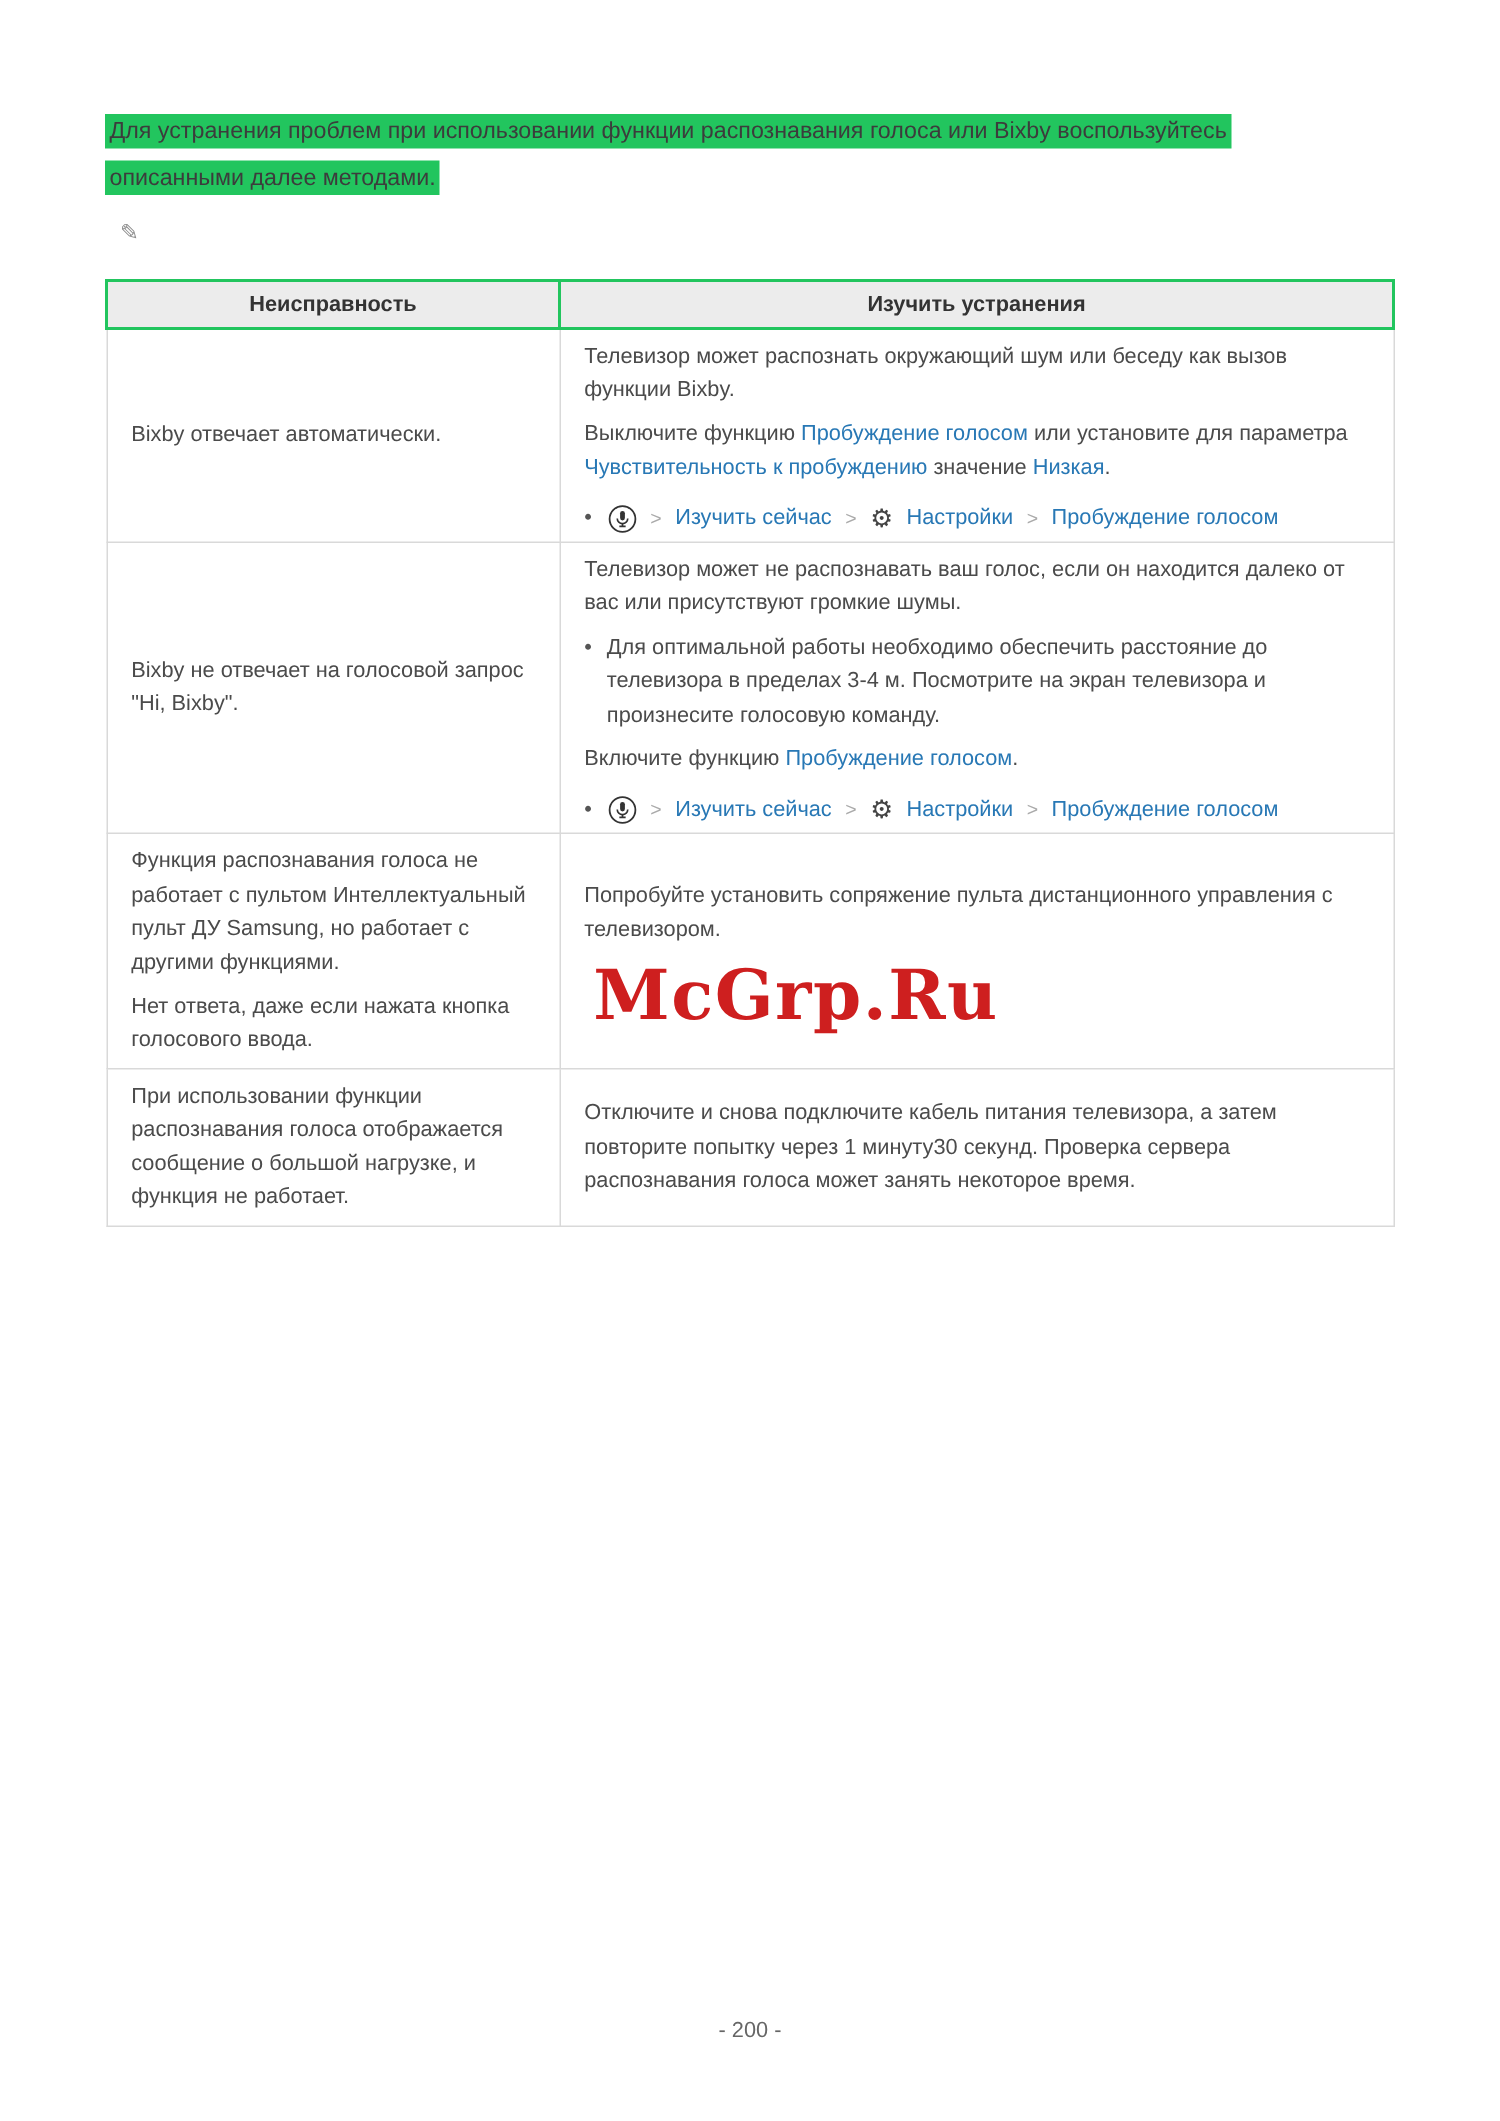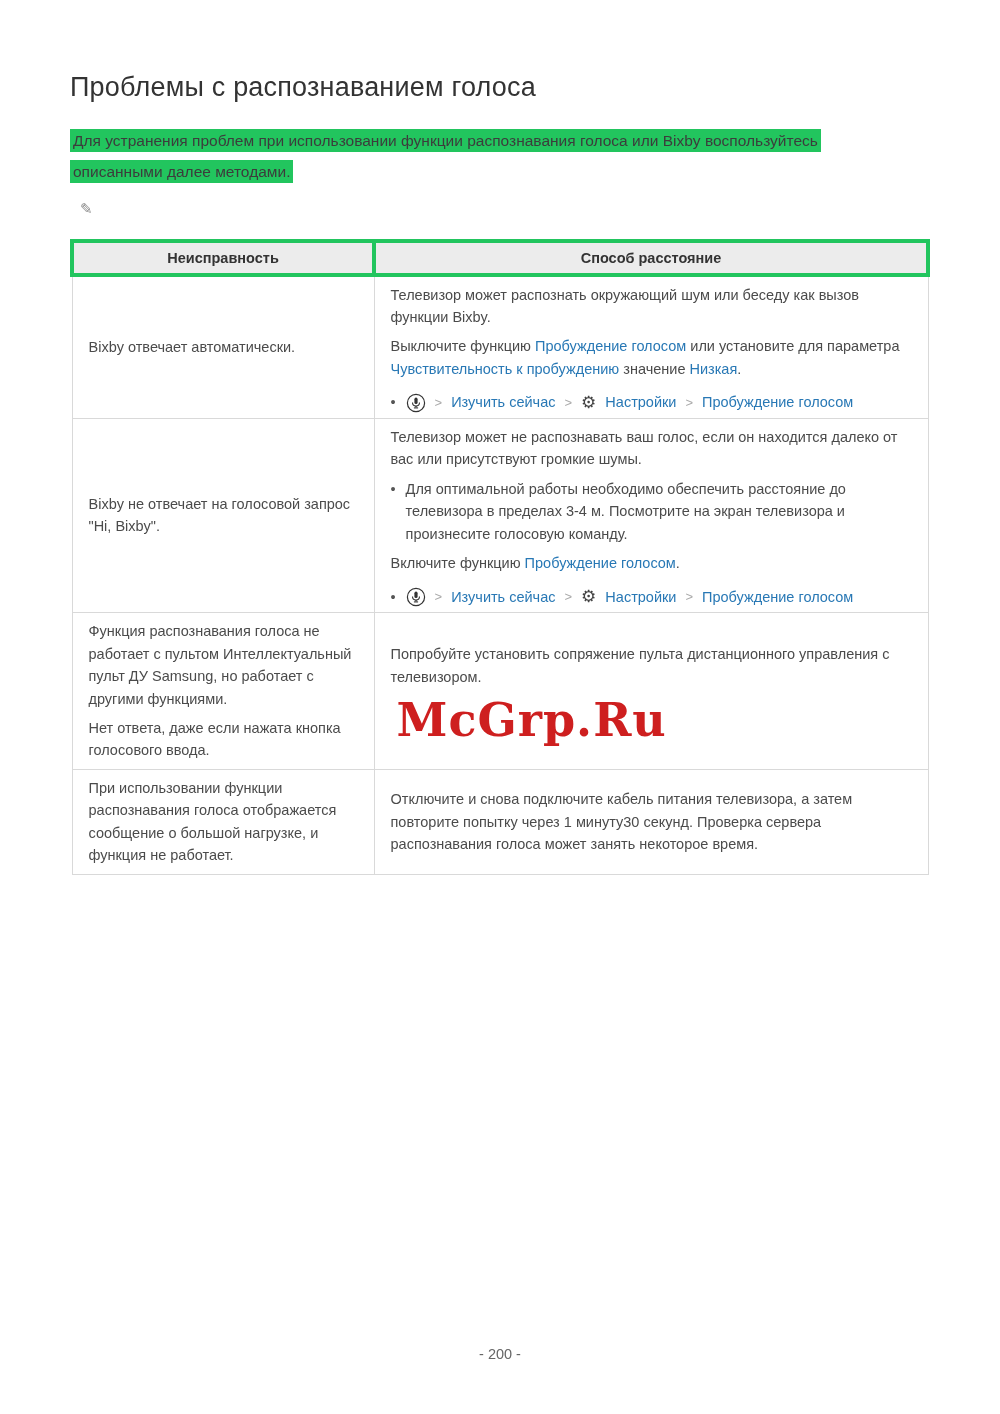--- a/index.html
+++ b/index.html
@@ -103,7 +103,6 @@
 
 <div class="page">
 
-  <h1 class="page-title">Проблемы с распознаванием голоса</h1>
 
   <div class="intro">
     <span class="hl">Для устранения проблем при использовании функции распознавания голоса или Bixby воспользуйтесь</span><br>

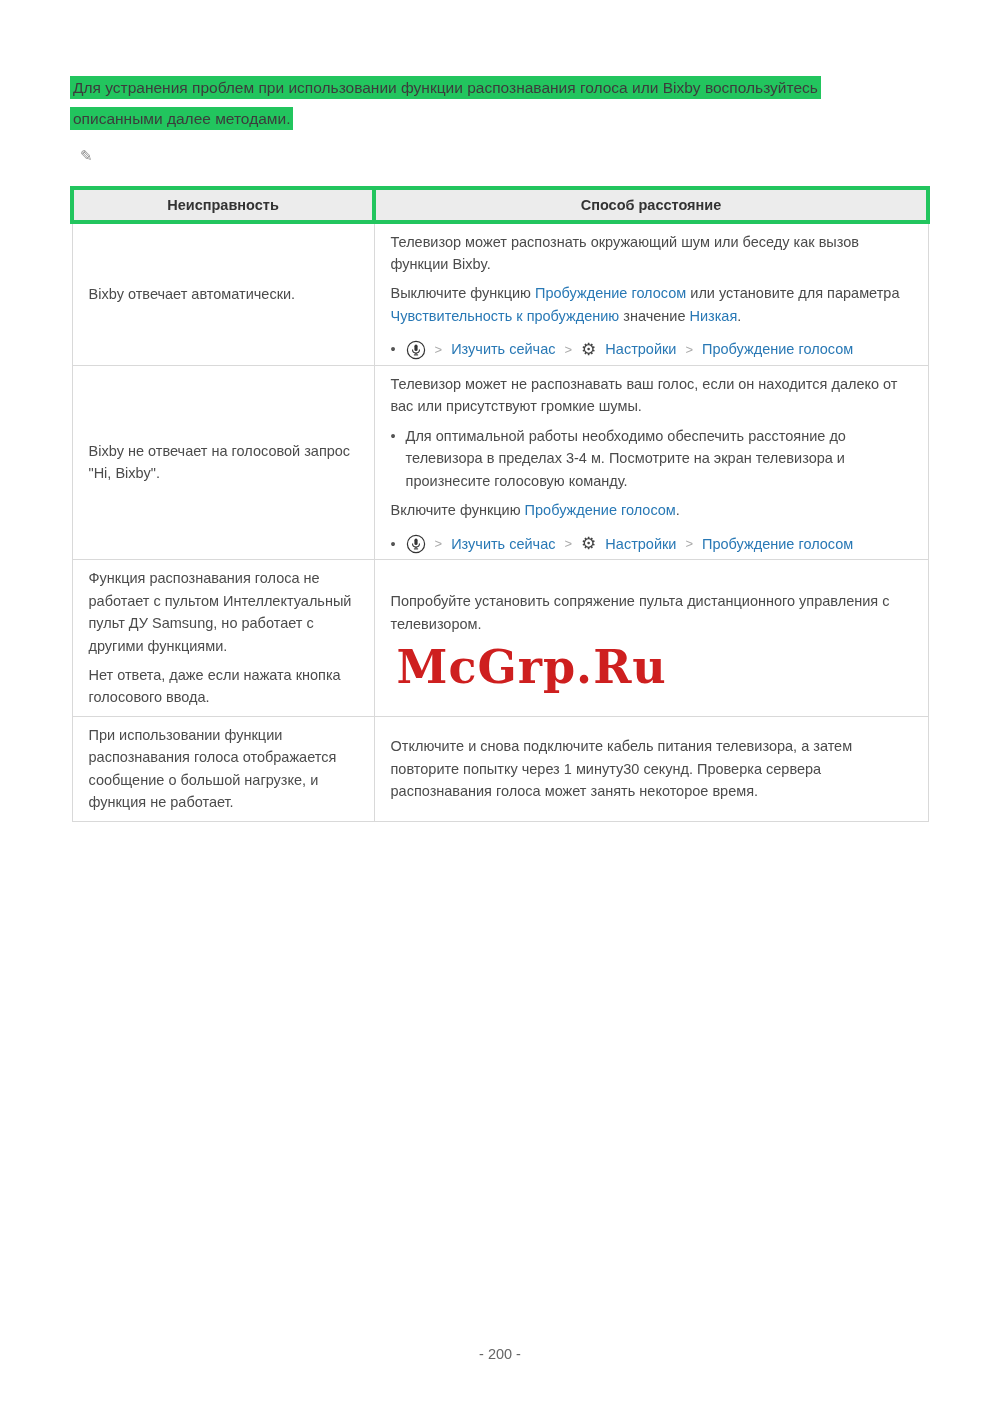--- a/index.html
+++ b/index.html
@@ -47,7 +47,7 @@
   }
   table.trouble-table th {
     background: #ececec;
-    border: 4px solid #22c55e;
+    border: 2px solid #22c55e;
     font-weight: 700;
     color: #333333;
     padding: 7px 10px;

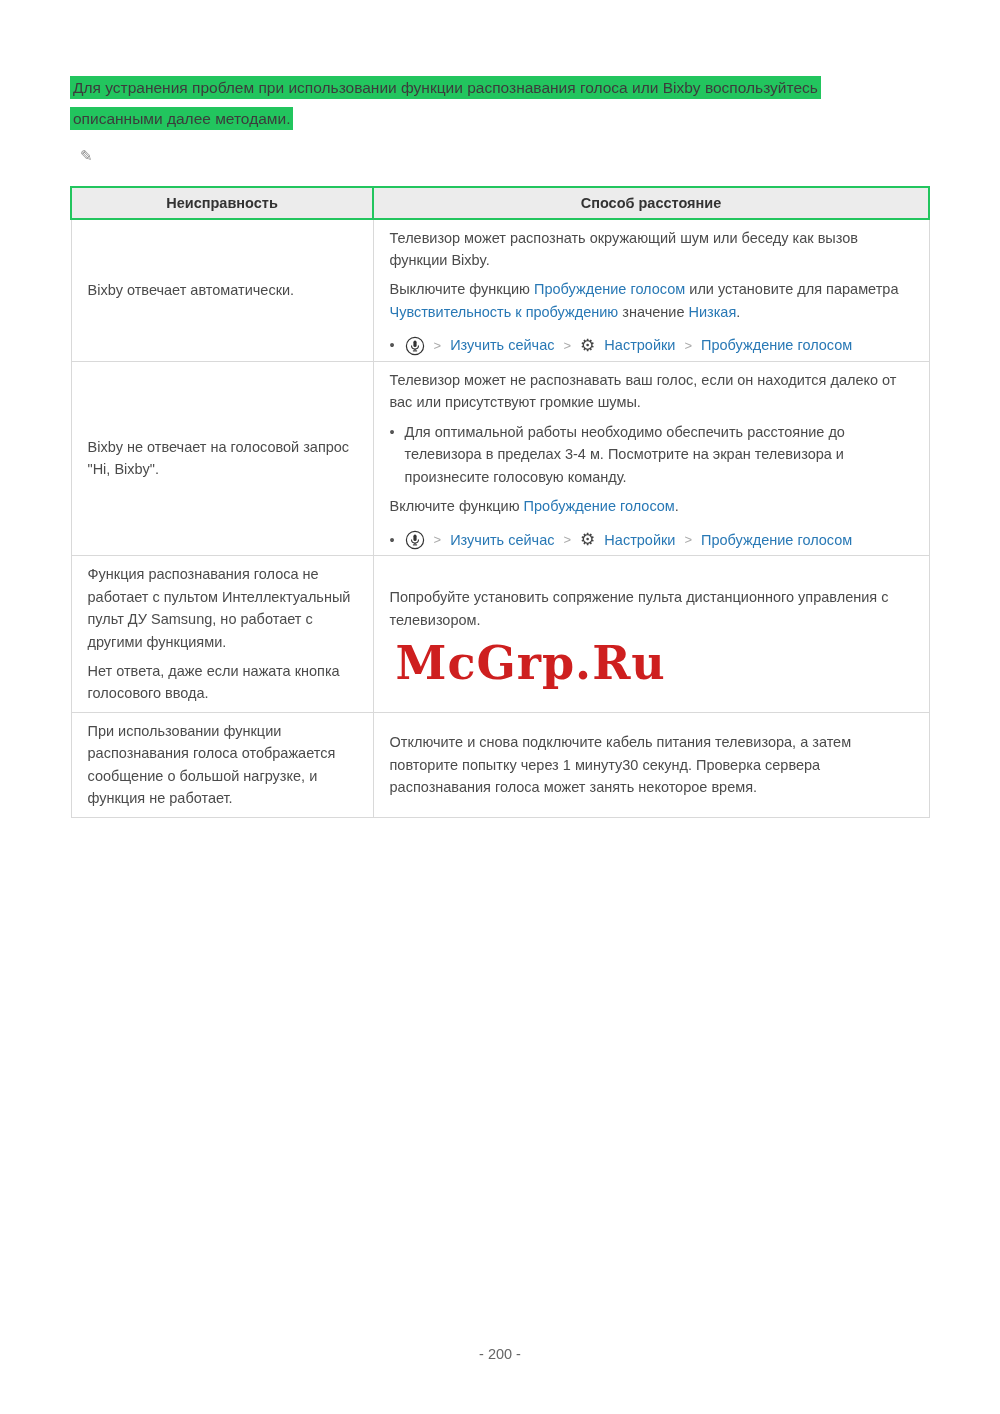--- a/index.html
+++ b/index.html
@@ -121,7 +121,7 @@
     <thead>
       <tr>
         <th>Неисправность</th>
-        <th>Способ расстояние</th>
+        <th>Изучить устранения</th>
       </tr>
     </thead>
     <tbody>

